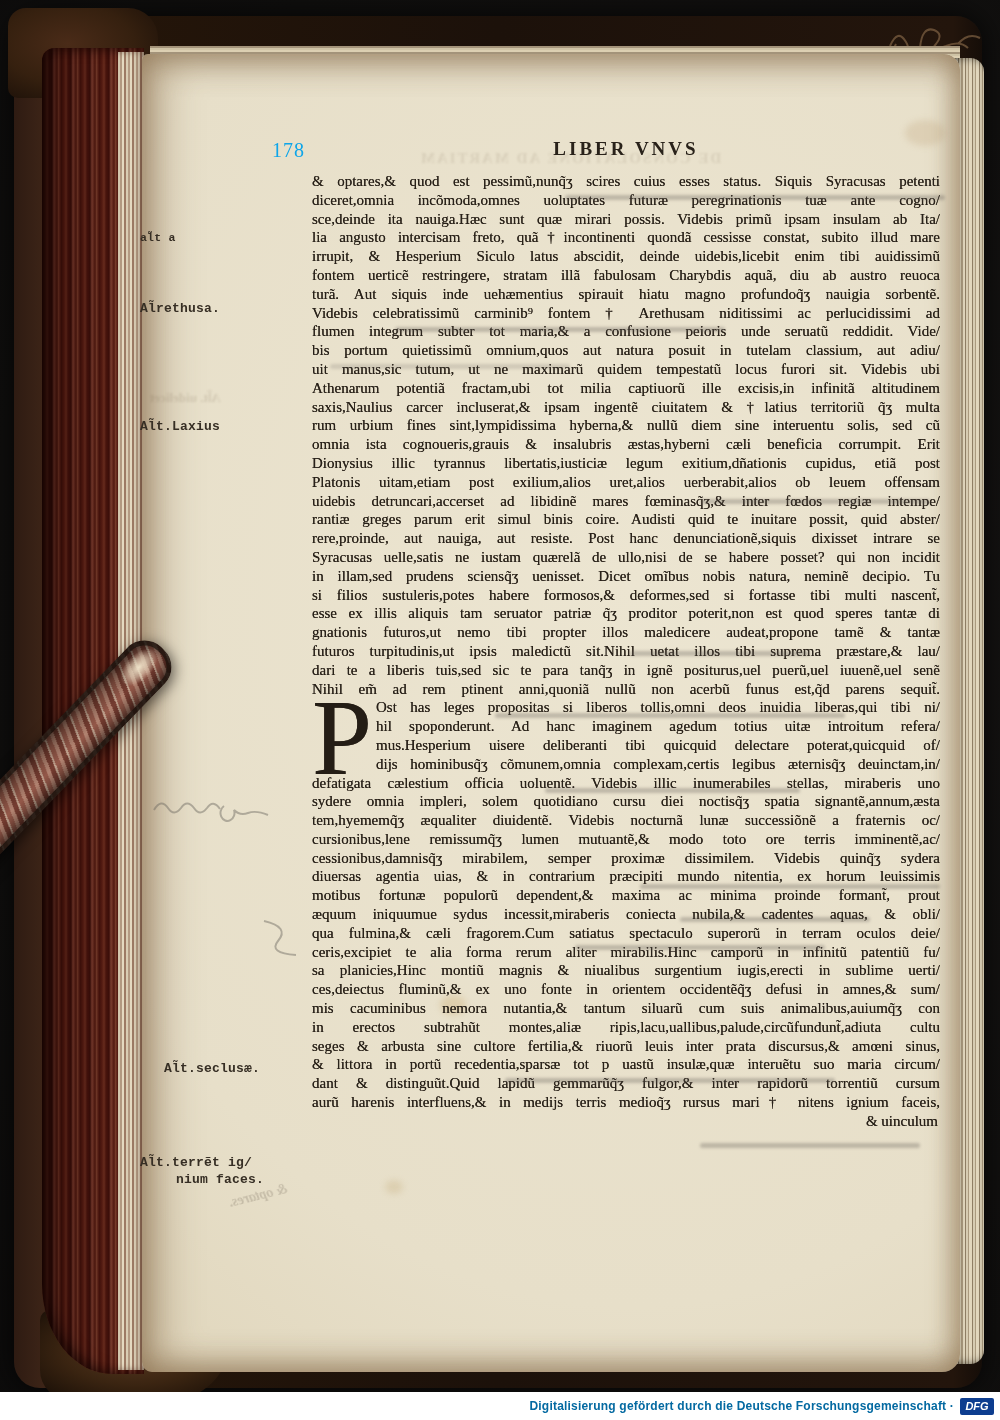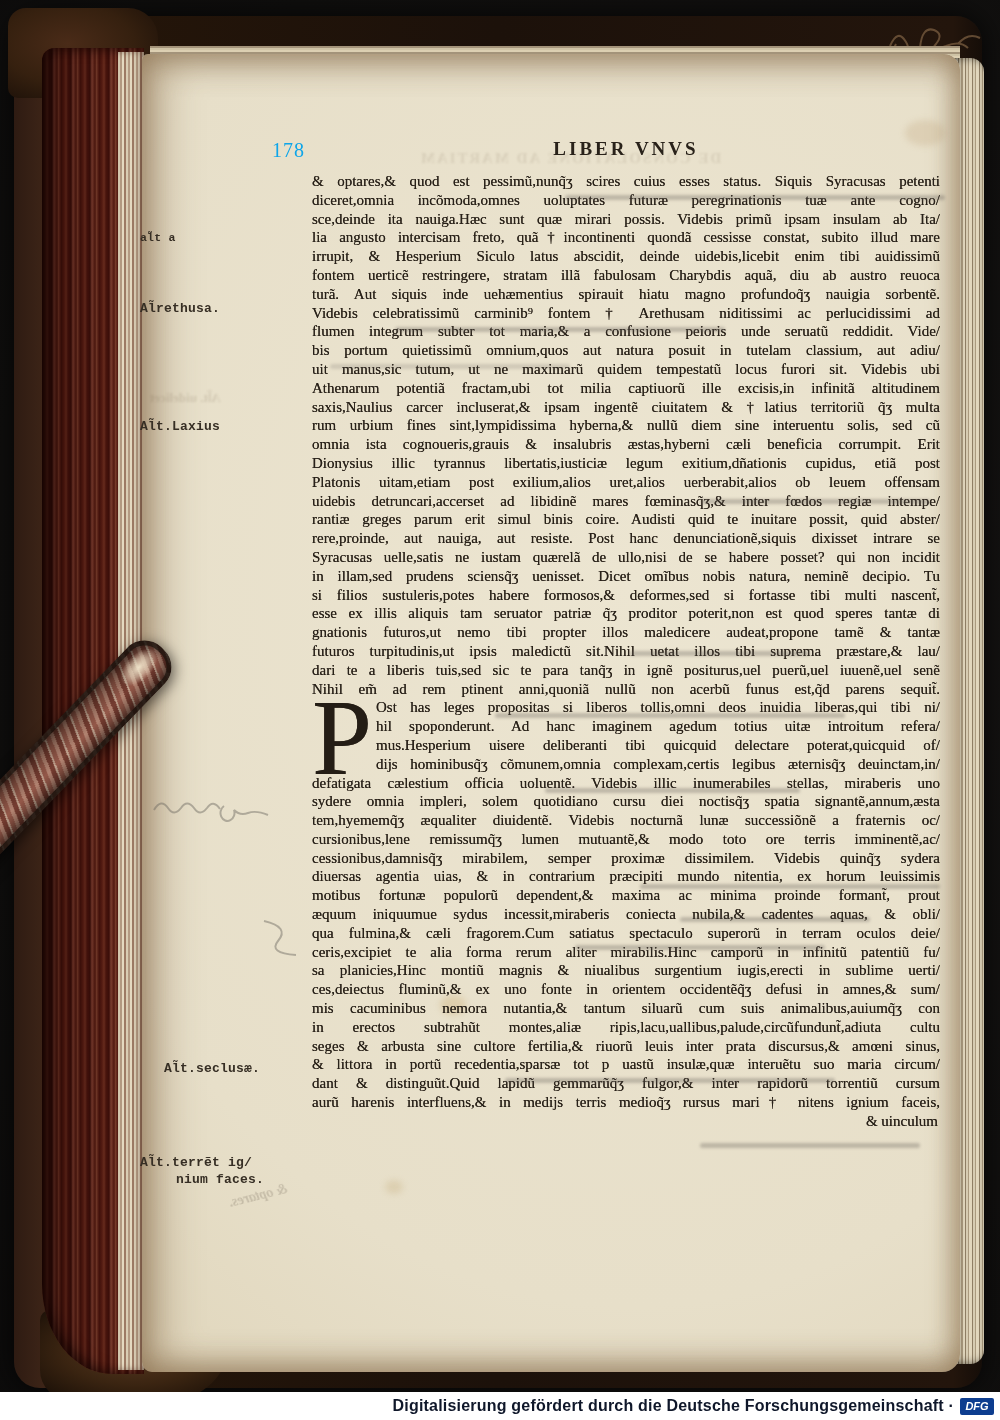--- a/index.html
+++ b/index.html
@@ -91,7 +91,7 @@
   .footer{position:absolute;left:0;bottom:0;width:1000px;height:28px;background:#ffffff;
      display:flex;align-items:center;justify-content:flex-end;gap:6px;padding-right:6px;box-sizing:border-box;
      font-family:"Liberation Sans","DejaVu Sans",sans-serif;}
-  .credit{font-size:16px;font-weight:700;color:#0f172a;letter-spacing:.2px;}
+  .credit{font-size:12px;font-weight:700;color:#0369a1;letter-spacing:.2px;}
   .dfg{width:34px;height:17px;background:#0d3d8f;color:#fff;font-size:11px;font-weight:700;
      font-style:italic;display:flex;align-items:center;justify-content:center;border-radius:2px;}
 </style>

